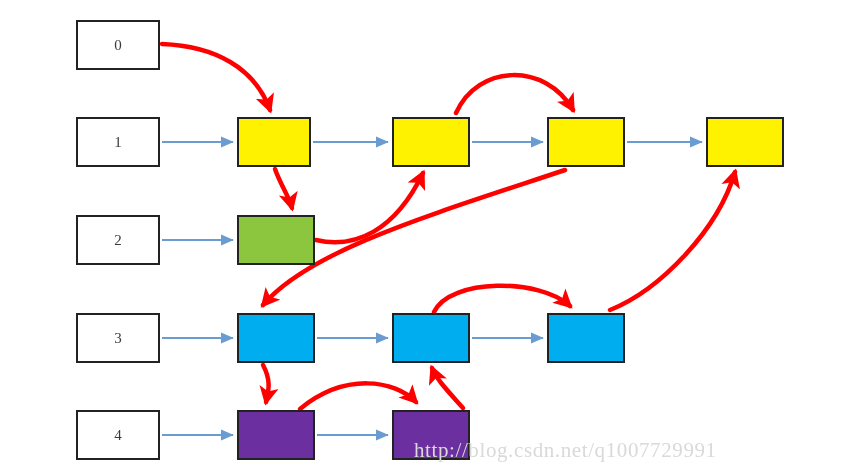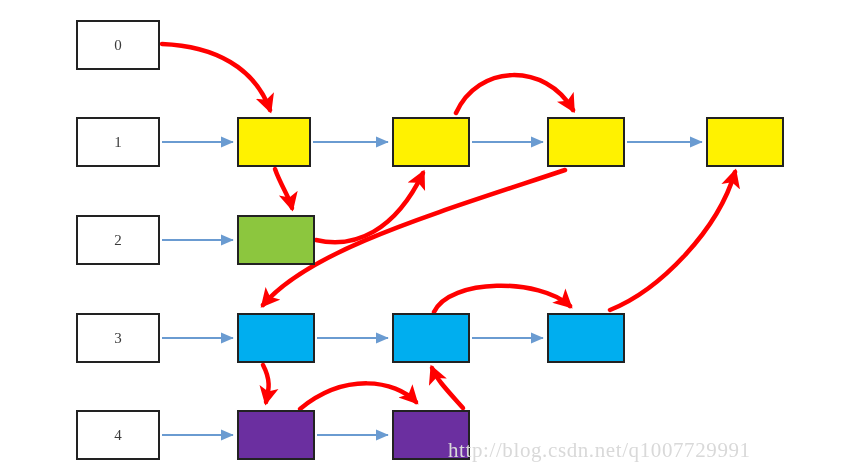--- a/index.html
+++ b/index.html
@@ -20,7 +20,7 @@
     font-family:"Liberation Serif", serif;
   }
   .watermark{
-    position:absolute;left:448px;top:438px;
+    position:absolute;left:414px;top:438px;
     font-family:"Liberation Serif", serif;
     font-size:21px;color:#d9d9d9;letter-spacing:0.6px;
     white-space:nowrap;user-select:none;text-align:center;

